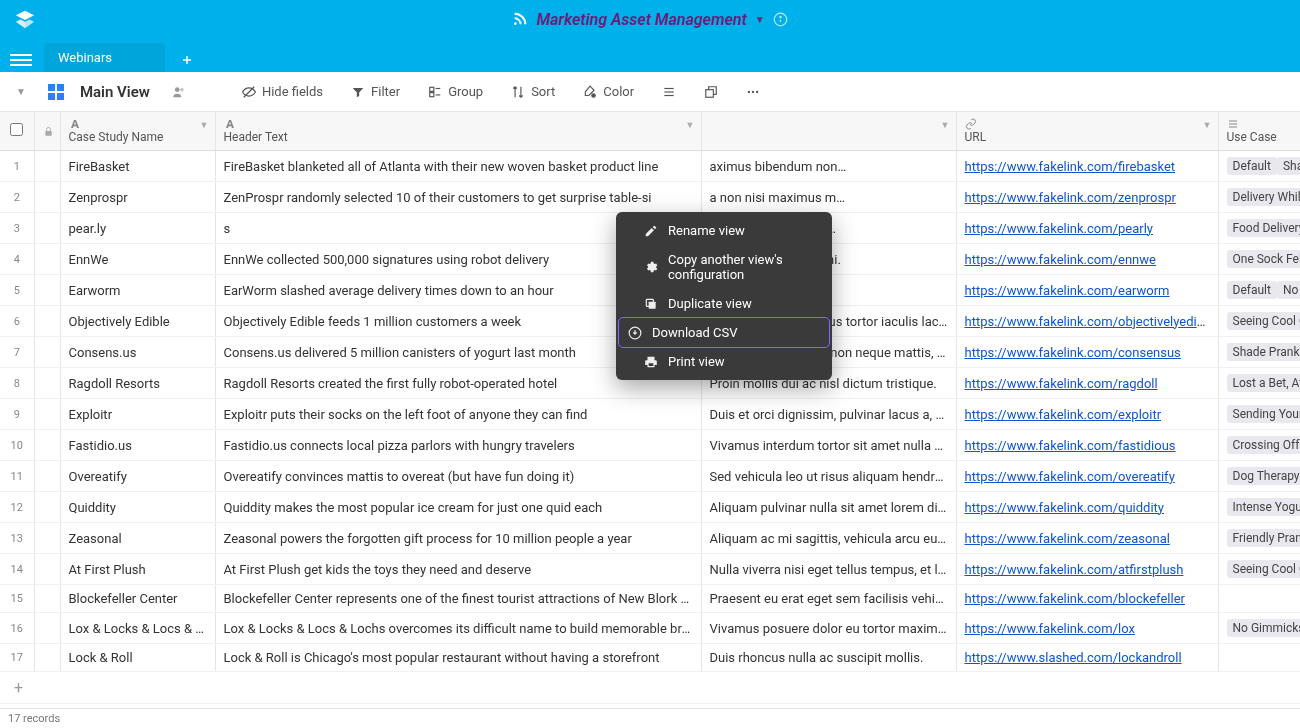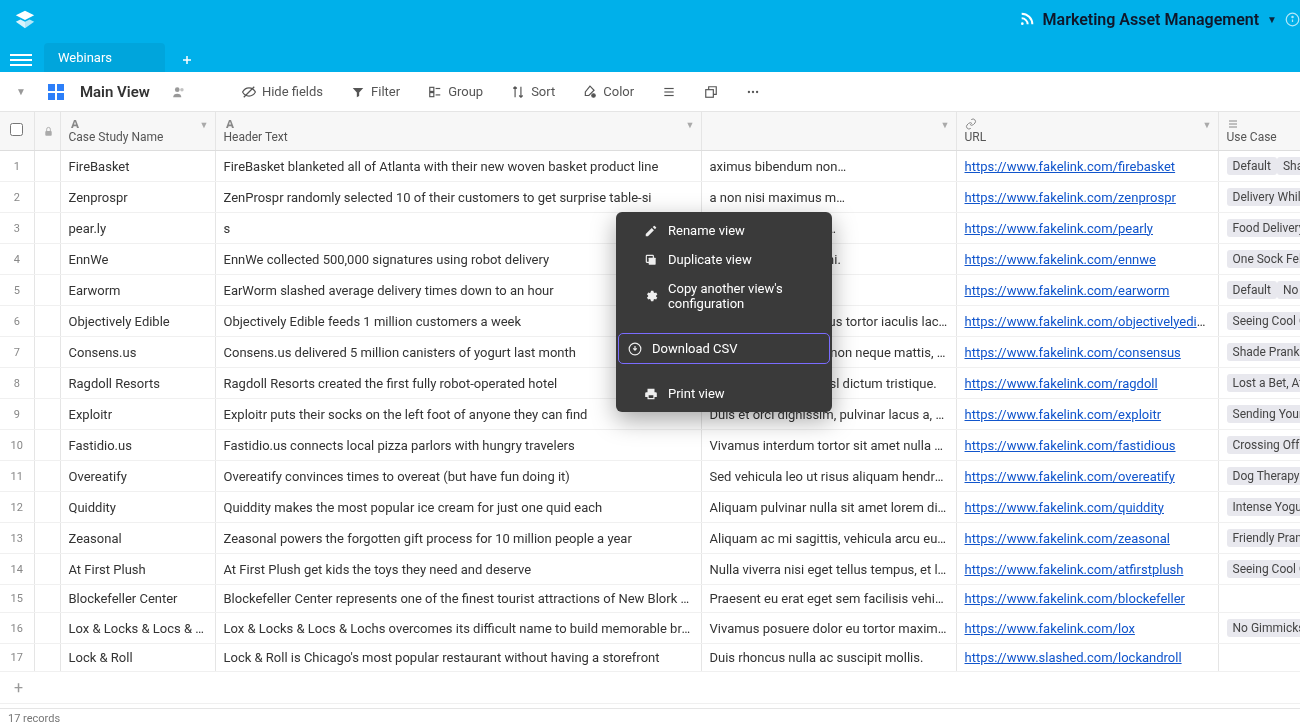--- a/index.html
+++ b/index.html
@@ -30,9 +30,10 @@
     height: 38px;
     display: flex;
     align-items: center;
-    justify-content: flex-end;
+    justify-content: center;
     position: relative;
-    color: #0f172a;
+    color: #701a75;
+    font-style: italic;
   }
   .brandbar .logo {
     position: absolute; left: 14px; top: 8px;

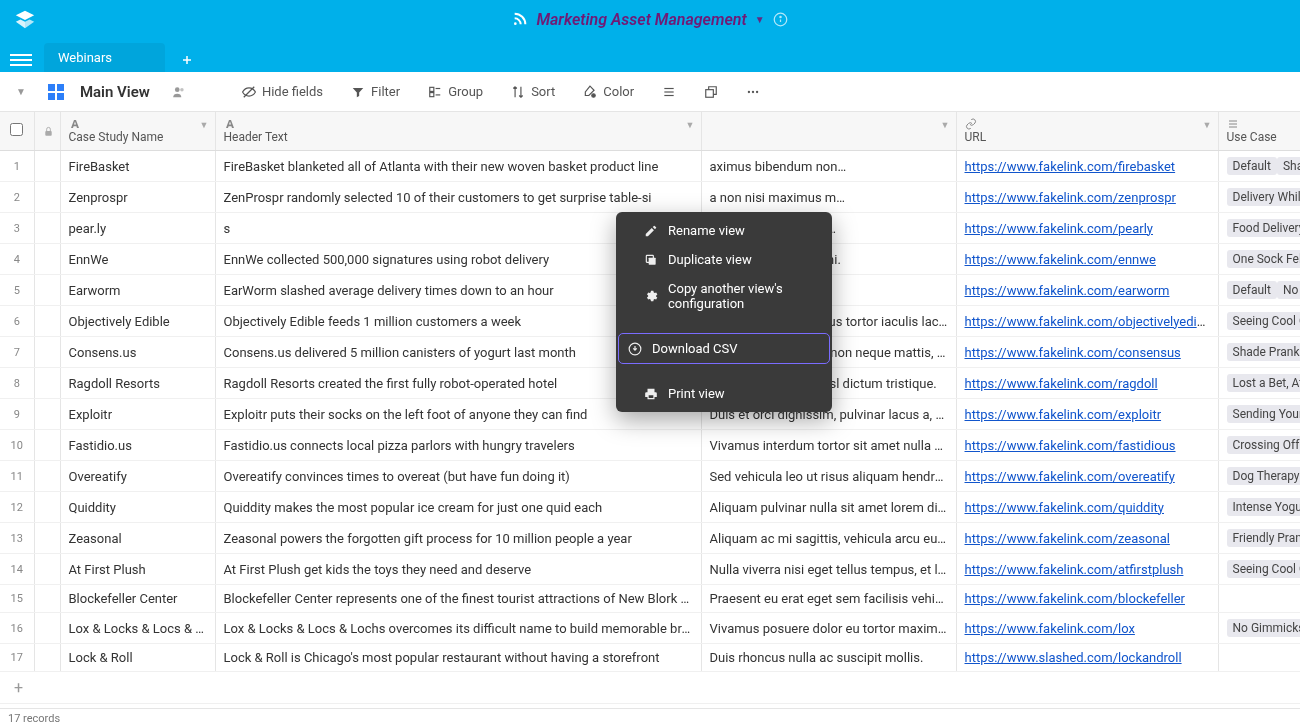--- a/index.html
+++ b/index.html
@@ -475,19 +475,19 @@
       <div class="ctxitem">
         <span class="ctxicon">
           <svg viewBox="0 0 24 24" fill="#eee">
+            <path d="M12 8a4 4 0 1 0 0 8 4 4 0 0 0 0-8zm9 4a7 7 0 0 0-.1-1l2-1.6-2-3.4-2.4 1a7 7 0 0 0-1.7-1L16 3h-4l-.7 2.9a7 7 0 0 0-1.7 1l-2.4-1-2 3.4L7.1 11a7 7 0 0 0 0 2l-2 1.6 2 3.4 2.4-1a7 7 0 0 0 1.7 1L12 21h4l.7-2.9a7 7 0 0 0 1.7-1l2.4 1 2-3.4-2-1.6c.1-.3.1-.7.1-1z"></path>
+          </svg>
+        </span>
+        <span>Copy another view's configuration</span>
+      </div>
+      <div class="ctxitem">
+        <span class="ctxicon">
+          <svg viewBox="0 0 24 24" fill="#eee">
             <rect x="8" y="8" width="12" height="12" rx="1"></rect>
             <rect x="4" y="4" width="12" height="12" rx="1" fill="none" stroke="#eee" stroke-width="2"></rect>
           </svg>
         </span>
         <span>Duplicate view</span>
-      </div>
-      <div class="ctxitem">
-        <span class="ctxicon">
-          <svg viewBox="0 0 24 24" fill="#eee">
-            <path d="M12 8a4 4 0 1 0 0 8 4 4 0 0 0 0-8zm9 4a7 7 0 0 0-.1-1l2-1.6-2-3.4-2.4 1a7 7 0 0 0-1.7-1L16 3h-4l-.7 2.9a7 7 0 0 0-1.7 1l-2.4-1-2 3.4L7.1 11a7 7 0 0 0 0 2l-2 1.6 2 3.4 2.4-1a7 7 0 0 0 1.7 1L12 21h4l.7-2.9a7 7 0 0 0 1.7-1l2.4 1 2-3.4-2-1.6c.1-.3.1-.7.1-1z"></path>
-          </svg>
-        </span>
-        <span>Copy another view's configuration</span>
       </div>
       <div class="ctxitem sel">
         <span class="ctxicon">

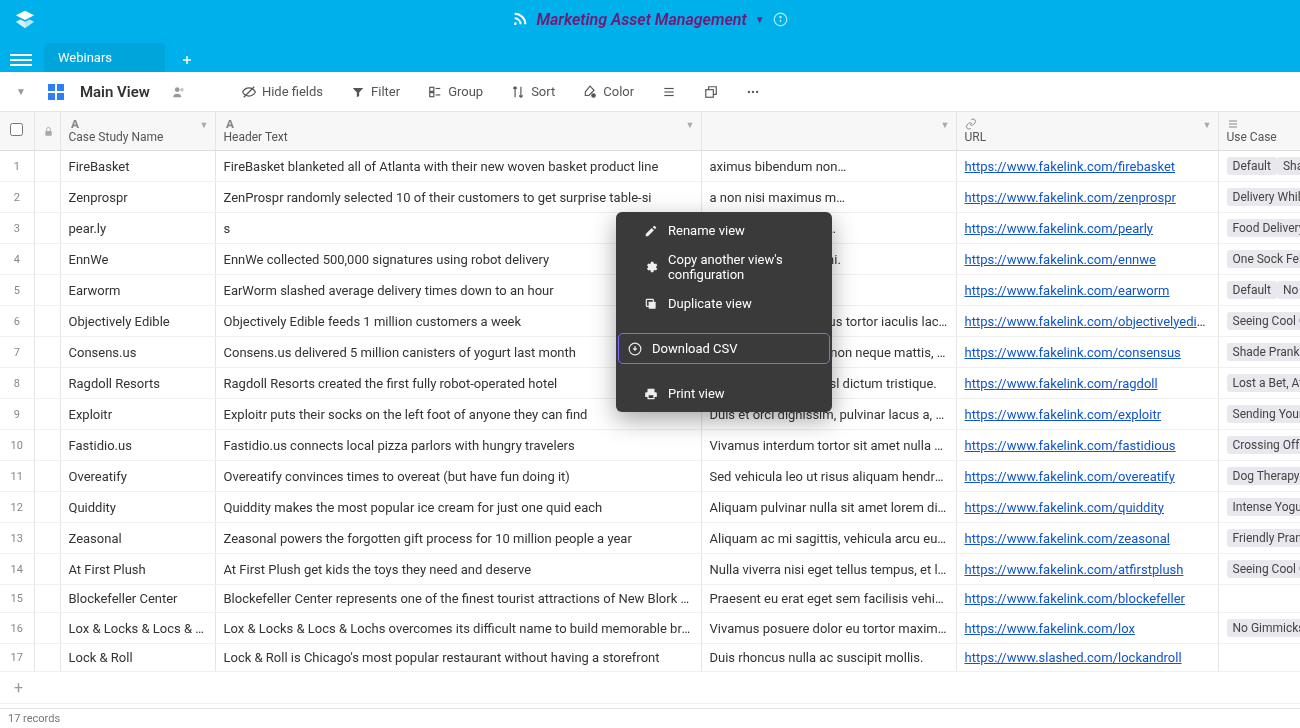--- a/index.html
+++ b/index.html
@@ -114,7 +114,7 @@
     border-radius:6px;padding:4px 0;font-size:13px;box-shadow:0 8px 24px rgba(0,0,0,.35);z-index:50;
   }
   .ctxitem{display:flex;align-items:center;gap:10px;padding:7px 28px;cursor:pointer;}
-  .ctxitem.sel{outline:1px solid #7a6cff;border-radius:4px;margin:16px 3px;padding:7px 9px;align-items:center;}
+  .ctxitem.sel{outline:1px solid #7a6cff;border-radius:4px;margin:0 3px;padding:7px 9px;align-items:center;}
   .ctxicon{width:14px;height:14px;flex:0 0 14px;}
   svg{display:block;}
   .colhead-icon{vertical-align:middle;margin-right:6px;}

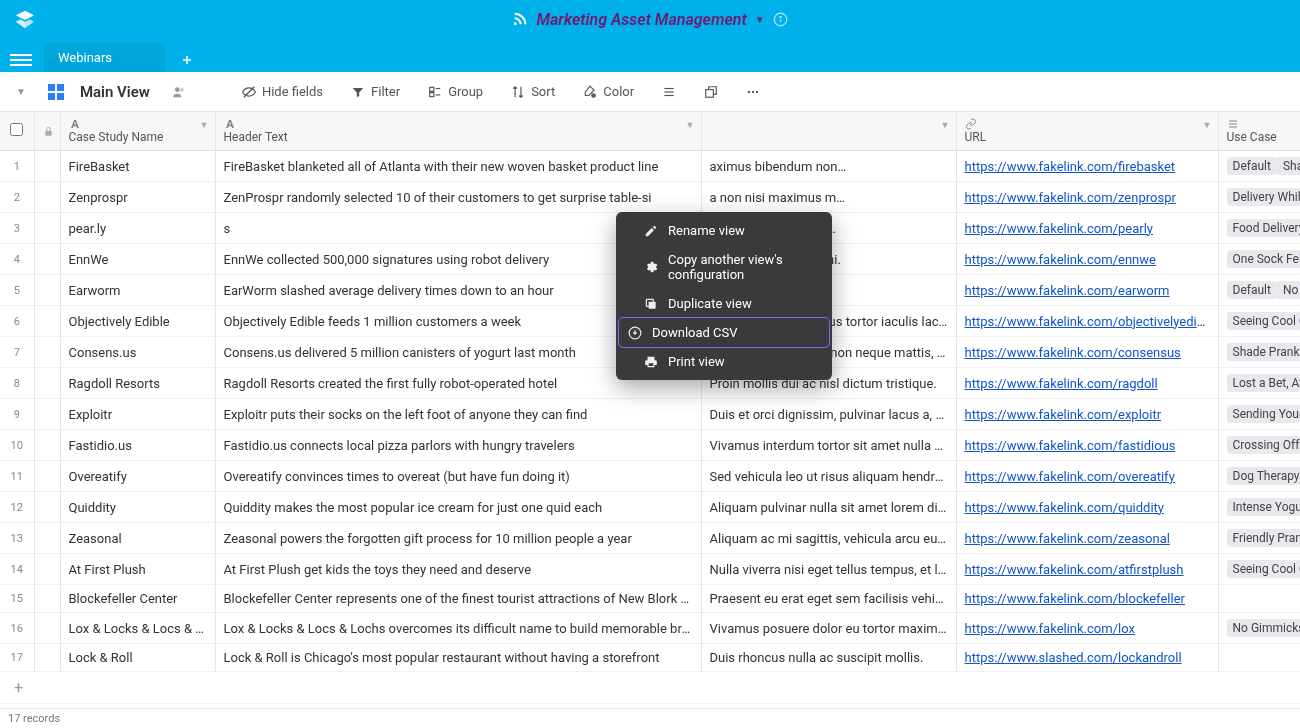--- a/index.html
+++ b/index.html
@@ -398,7 +398,7 @@
           <td class="rownum">11</td>
           <td></td>
           <td>Overeatify</td>
-          <td>Overeatify convinces times to overeat (but have fun doing it)</td>
+          <td>Overeatify convinces mattis to overeat (but have fun doing it)</td>
           <td>Sed vehicula leo ut risus aliquam hendrerit.</td>
           <td class="url"><a href="#">https://www.fakelink.com/overeatify</a></td>
           <td><span class="chip">Dog Therapy</span></td>

